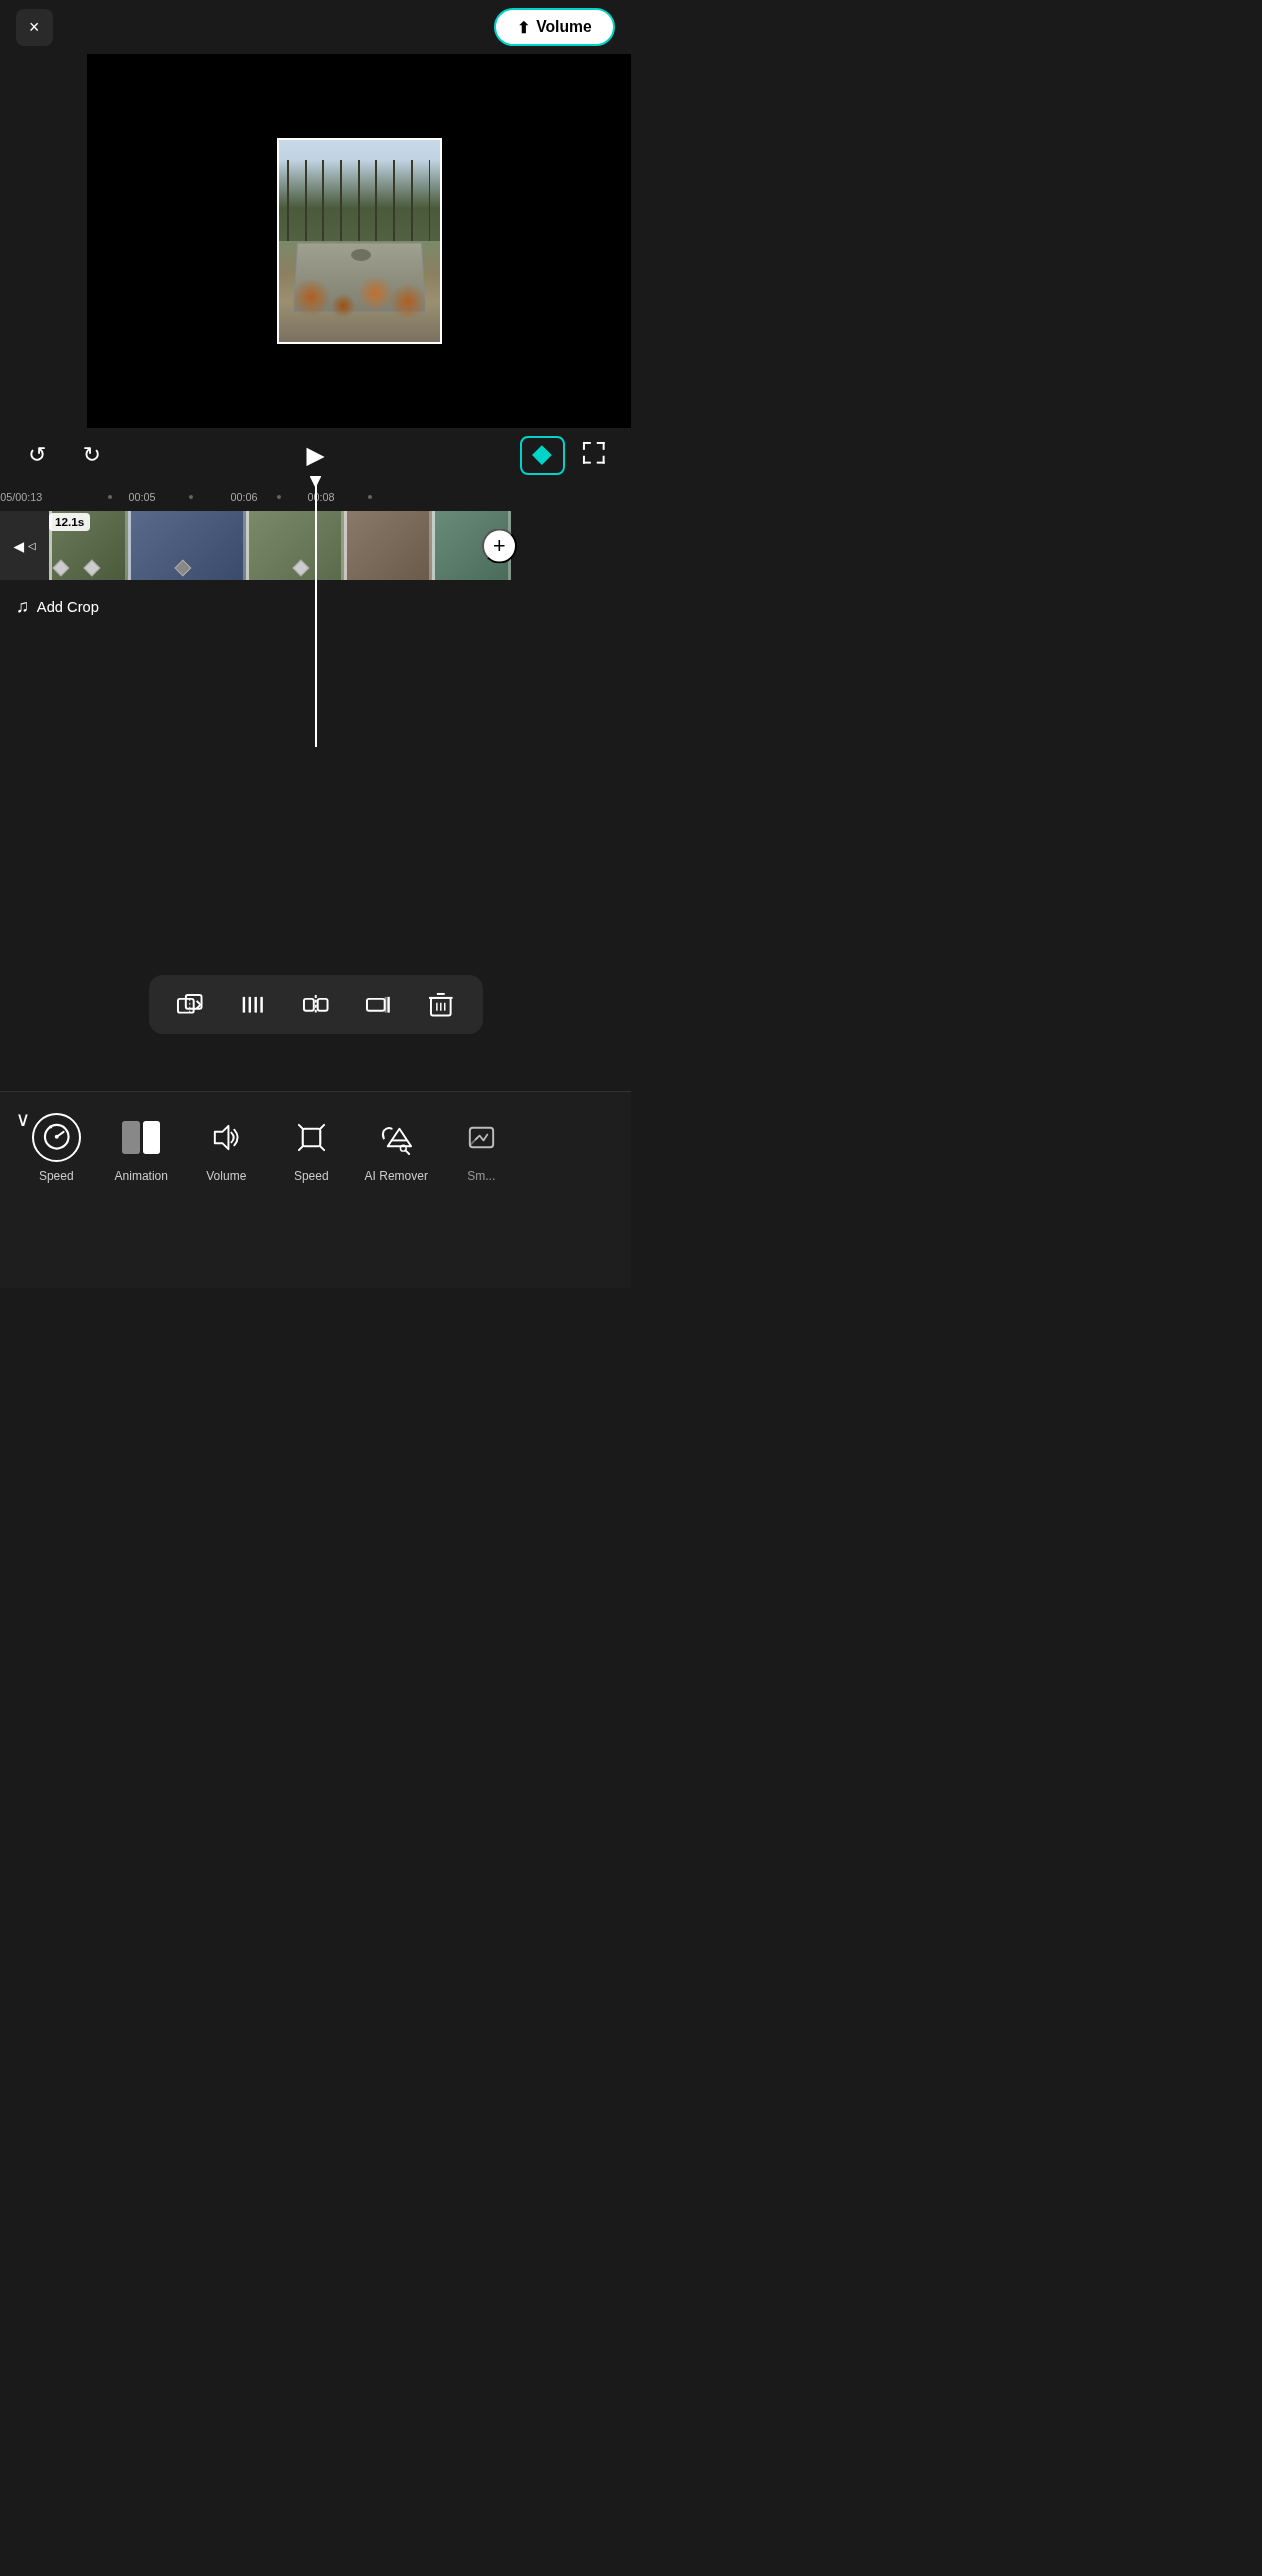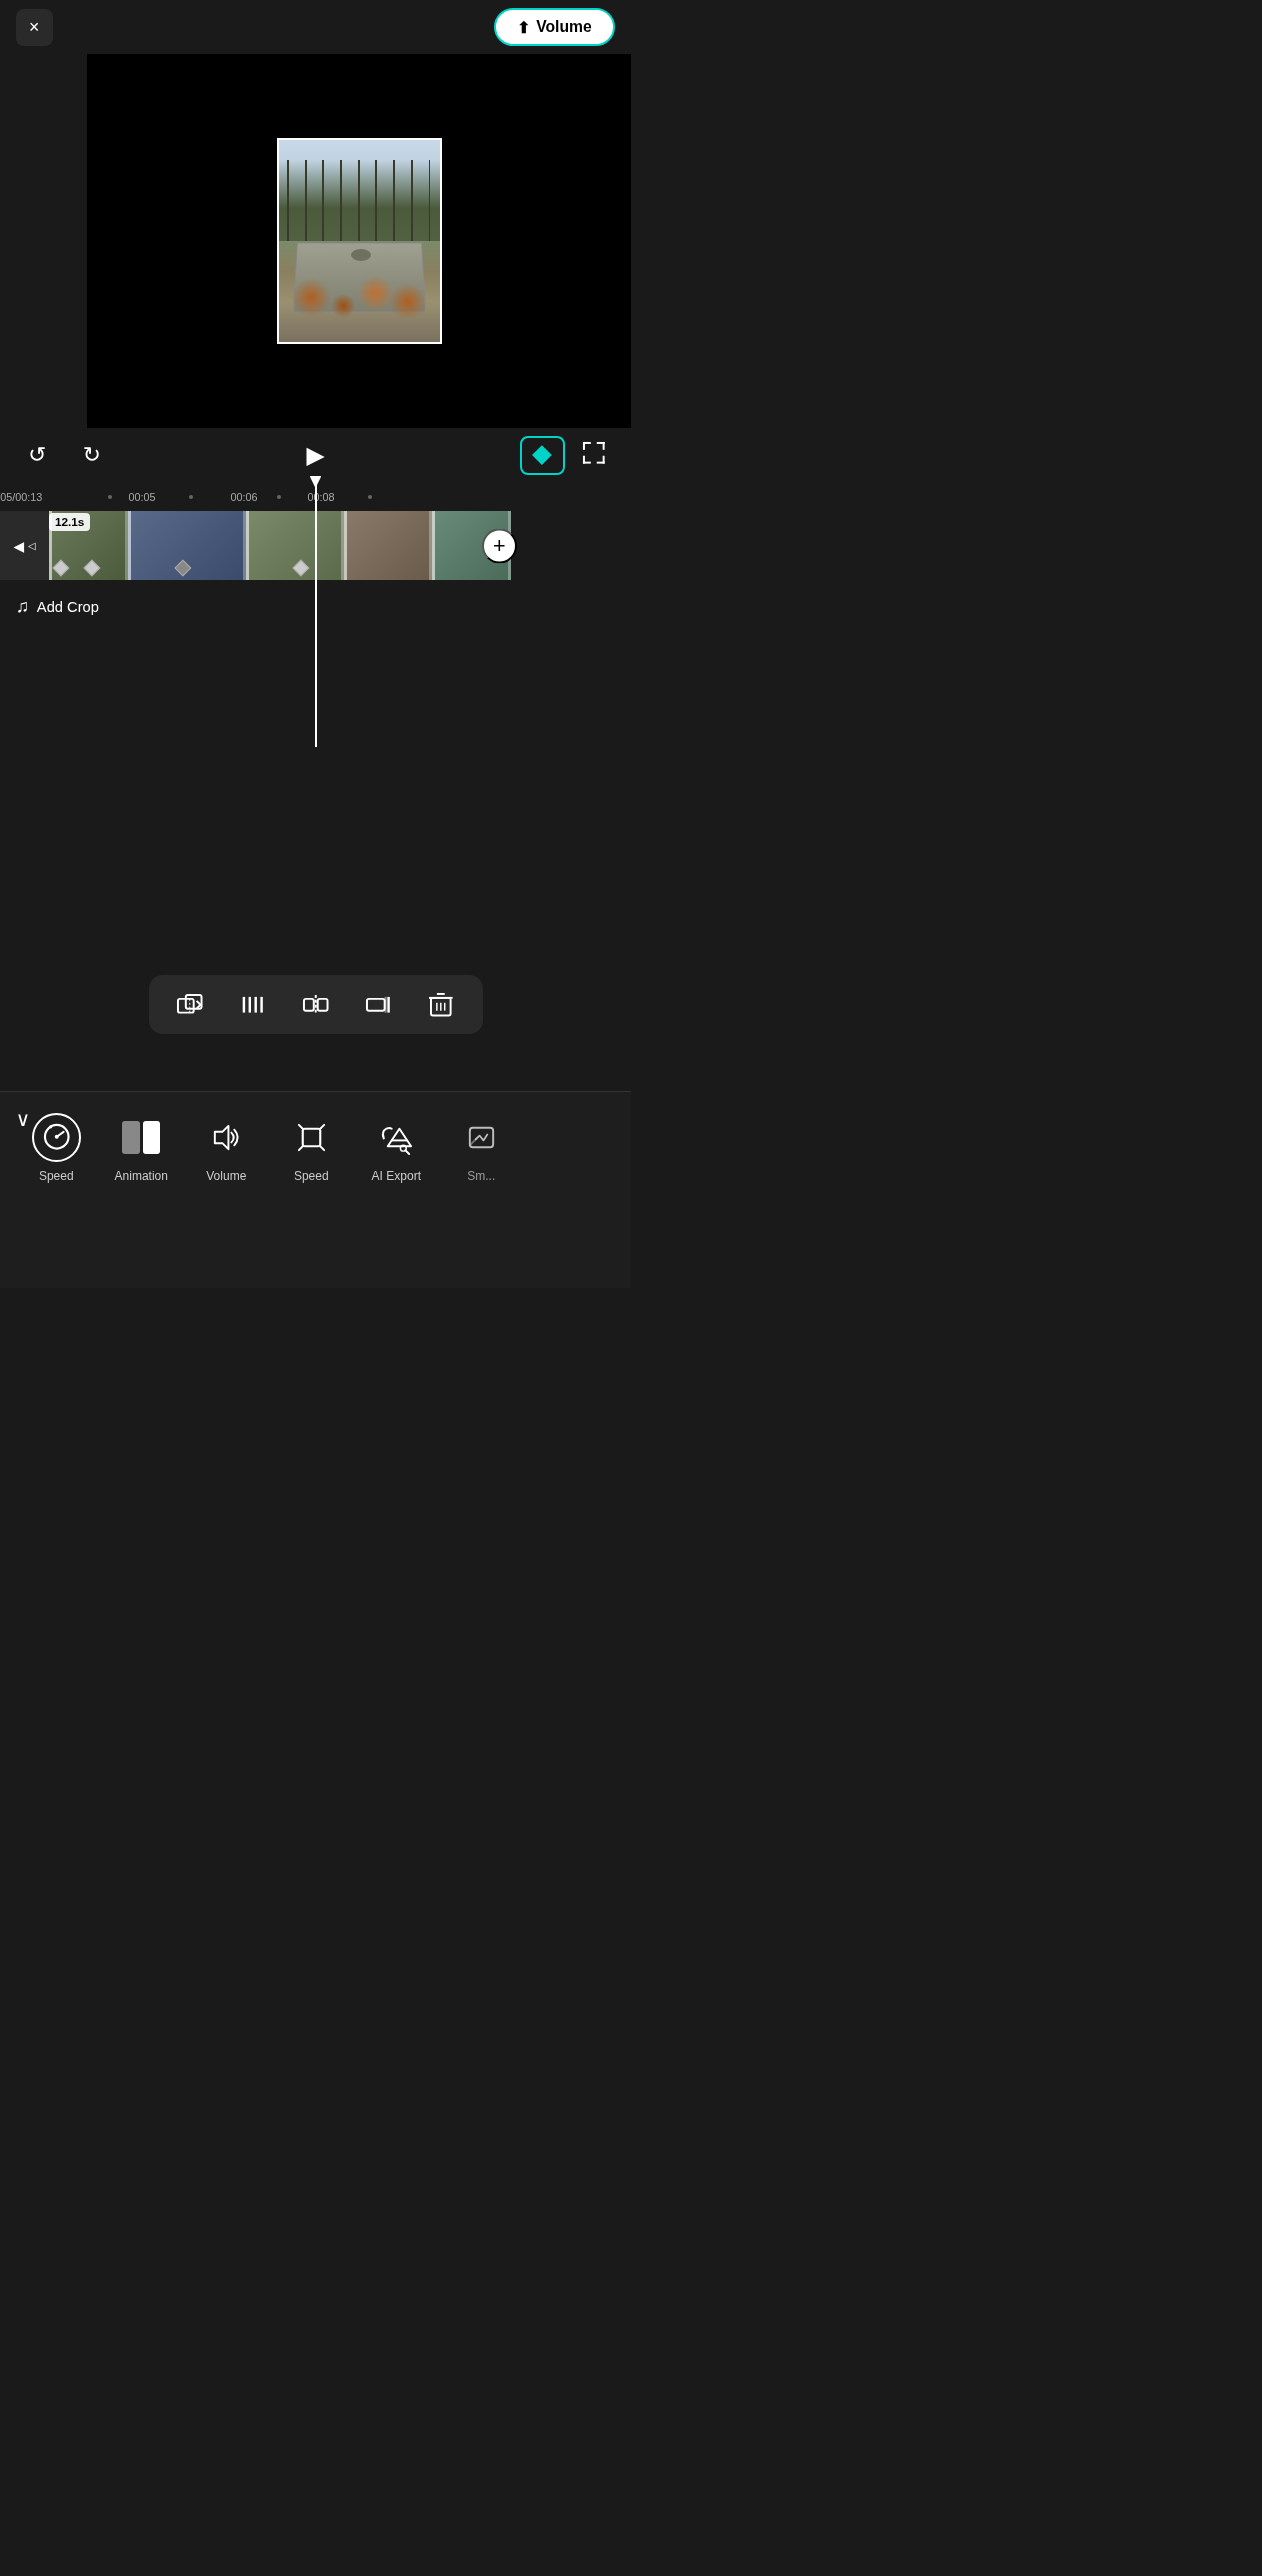--- a/index.html
+++ b/index.html
@@ -783,7 +783,7 @@
           <line x1="28" y1="32" x2="32" y2="36" stroke="white" stroke-width="2" stroke-linecap="round"></line>
         </svg>
       </div>
-      <span class="tool-label">AI Export</span>
+      <span class="tool-label">AI Remover</span>
     </div>
 
     <div class="tool-item" style="opacity:0.7;">

